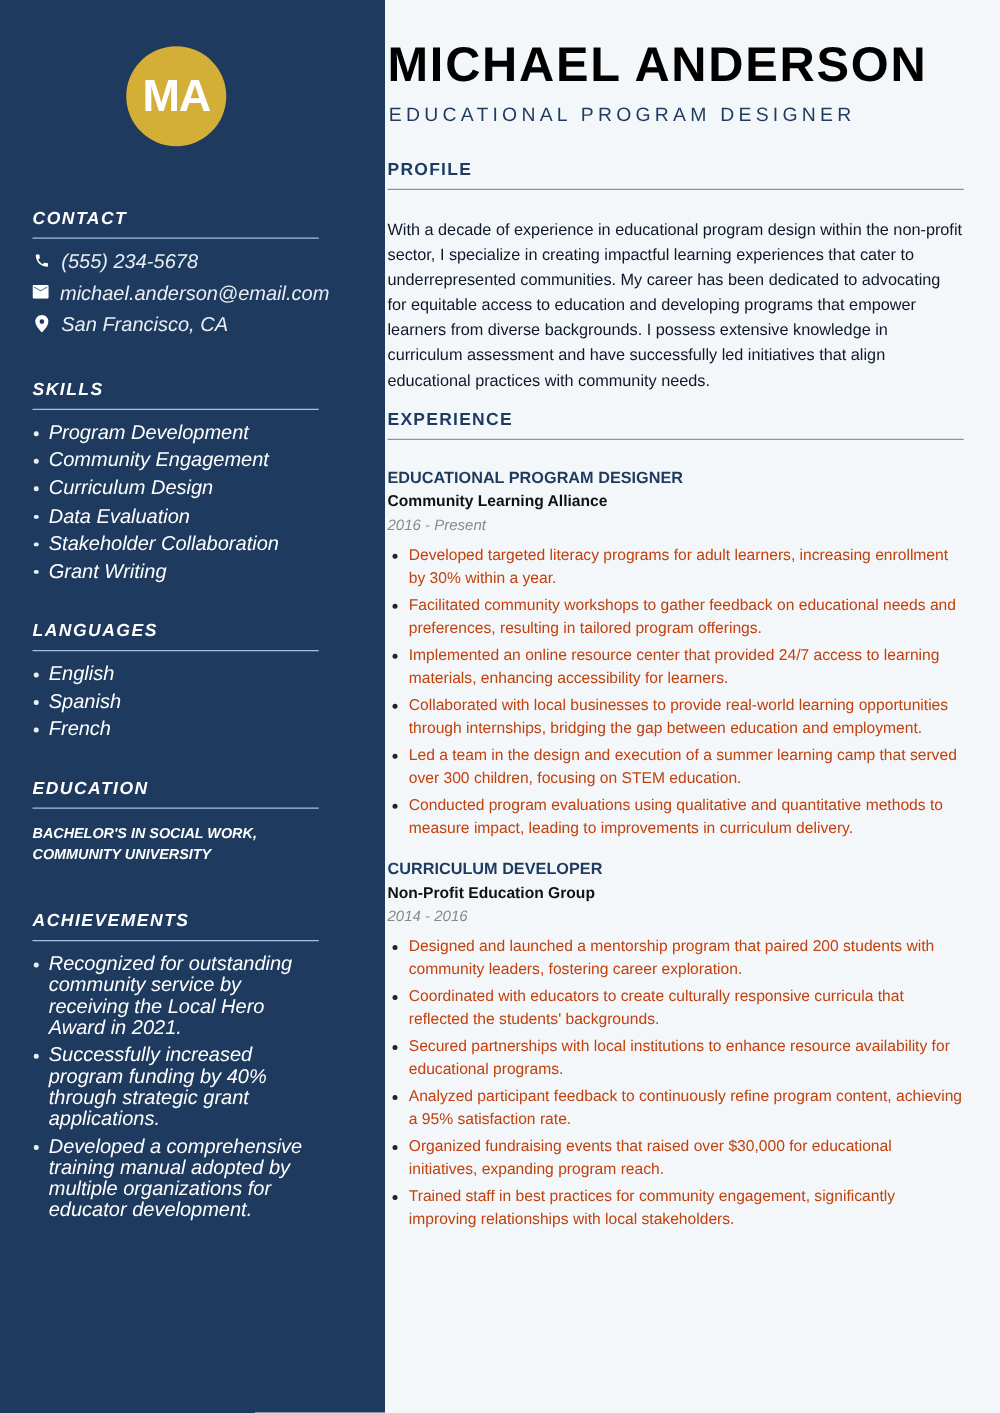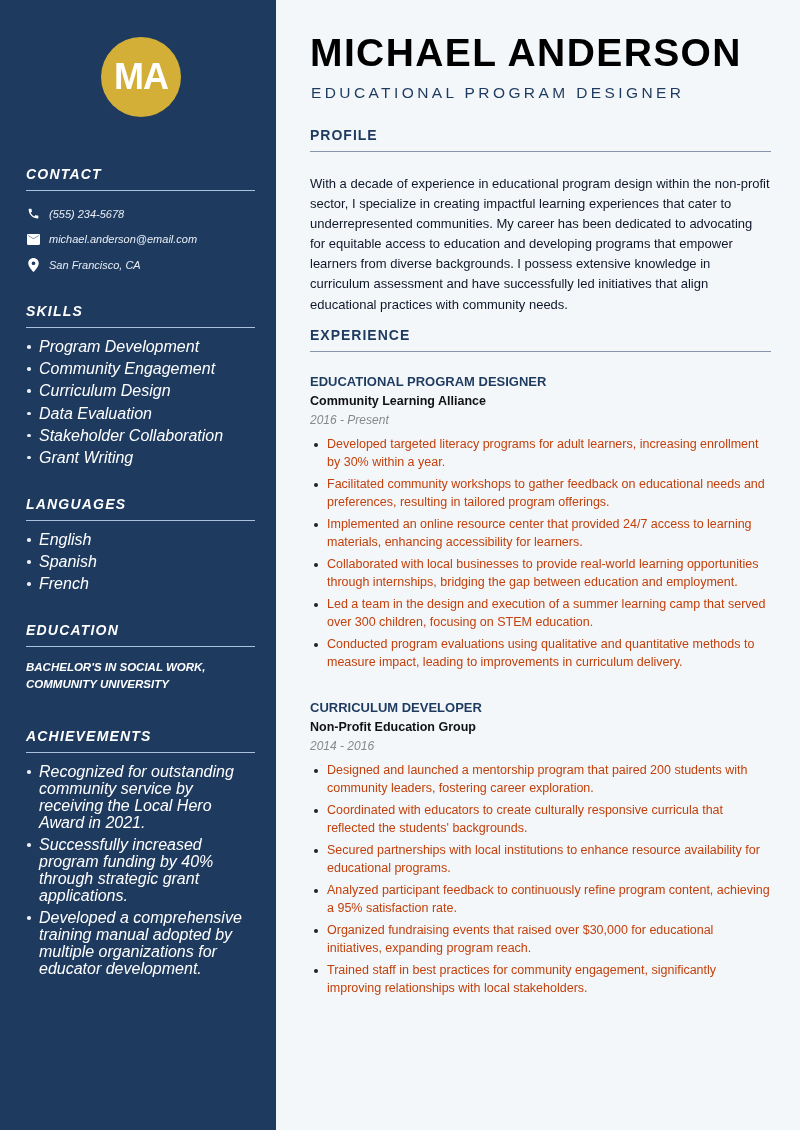--- a/index.html
+++ b/index.html
@@ -12,7 +12,7 @@
     }
     .sidebar {
       position: absolute; left: 0; top: 0;
-      width: 276px; height: 1130px;
+      width: 308px; height: 1130px;
       background: #1e3a5f;
       color: #ffffff;
       padding: 0 26px;

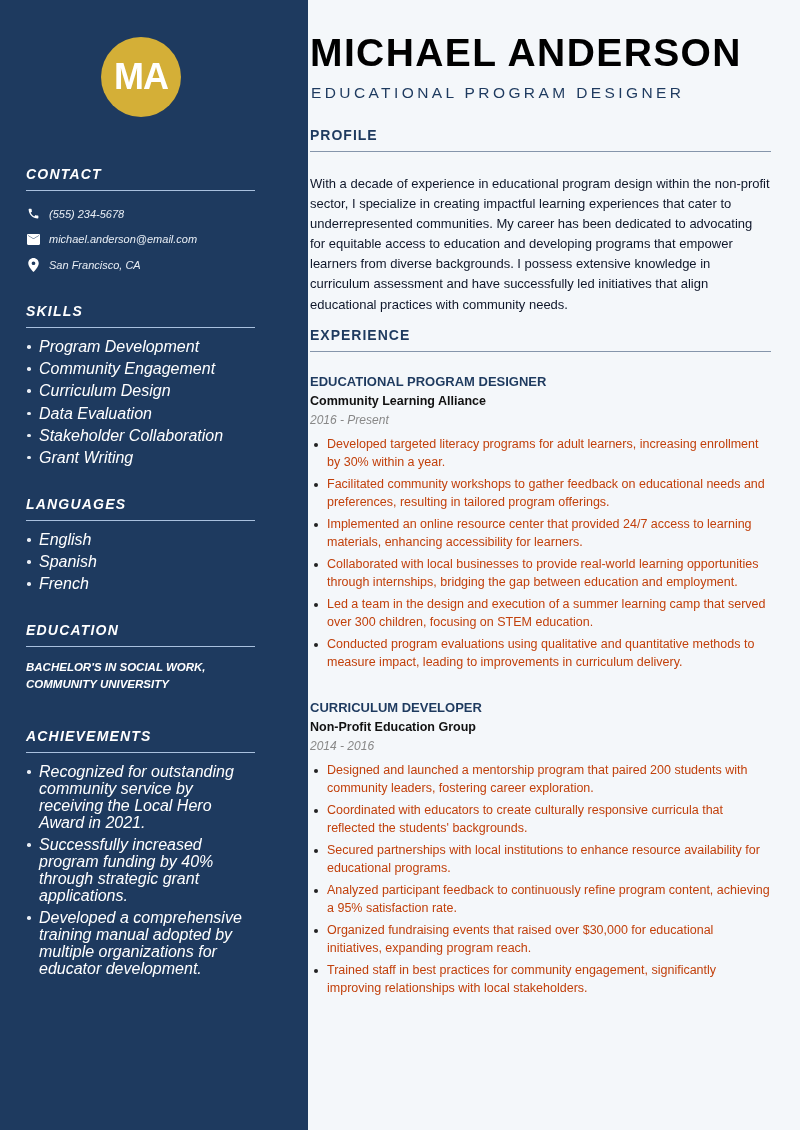--- a/index.html
+++ b/index.html
@@ -39,8 +39,8 @@
       margin-bottom: 10px;
     }
     .contact-row {
-      display: flex; align-items: center;
-      font-size: 11px;
+      display: flex; 
+      font-size: 16px;
       color: #e9eef5;
       height: 25.5px;
     }

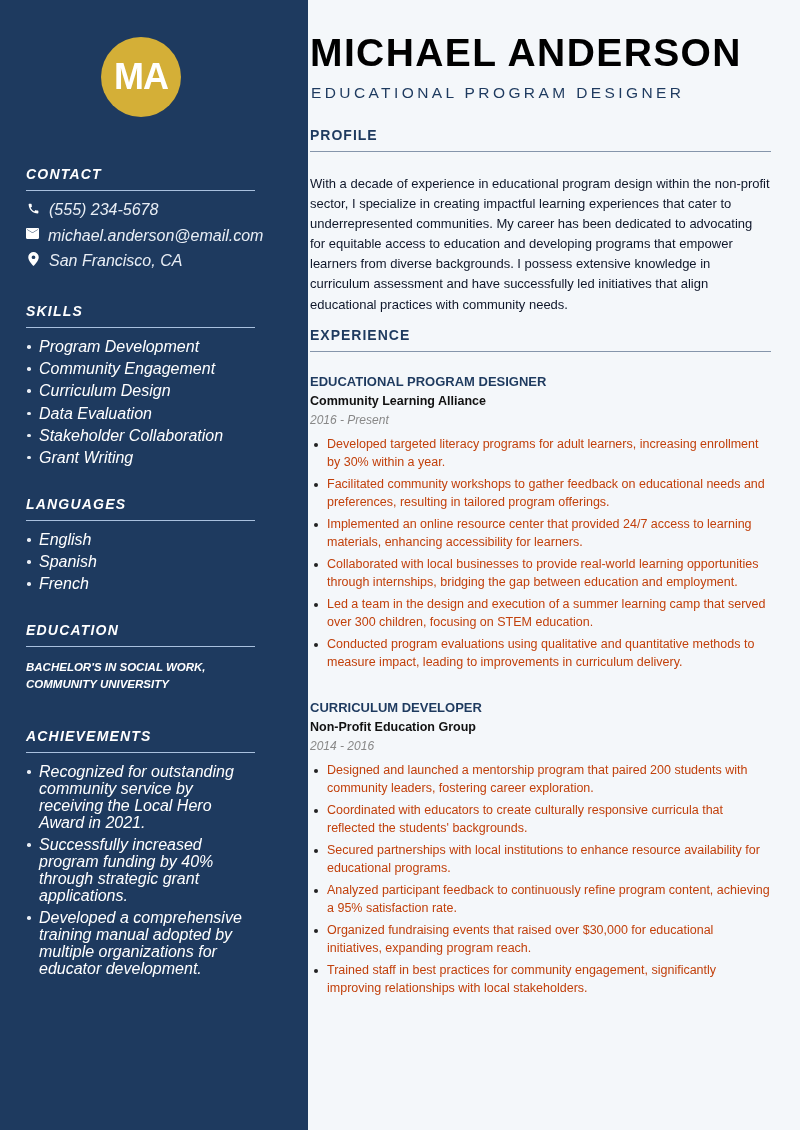--- a/index.html
+++ b/index.html
@@ -223,7 +223,7 @@
       </ul>
     </div>
 
-    <div style="margin-top:29px;">
+    <div style="margin-top:16px;">
       <div class="job-title">CURRICULUM DEVELOPER</div>
       <div class="job-org">Non-Profit Education Group</div>
       <div class="job-dates">2014 - 2016</div>

